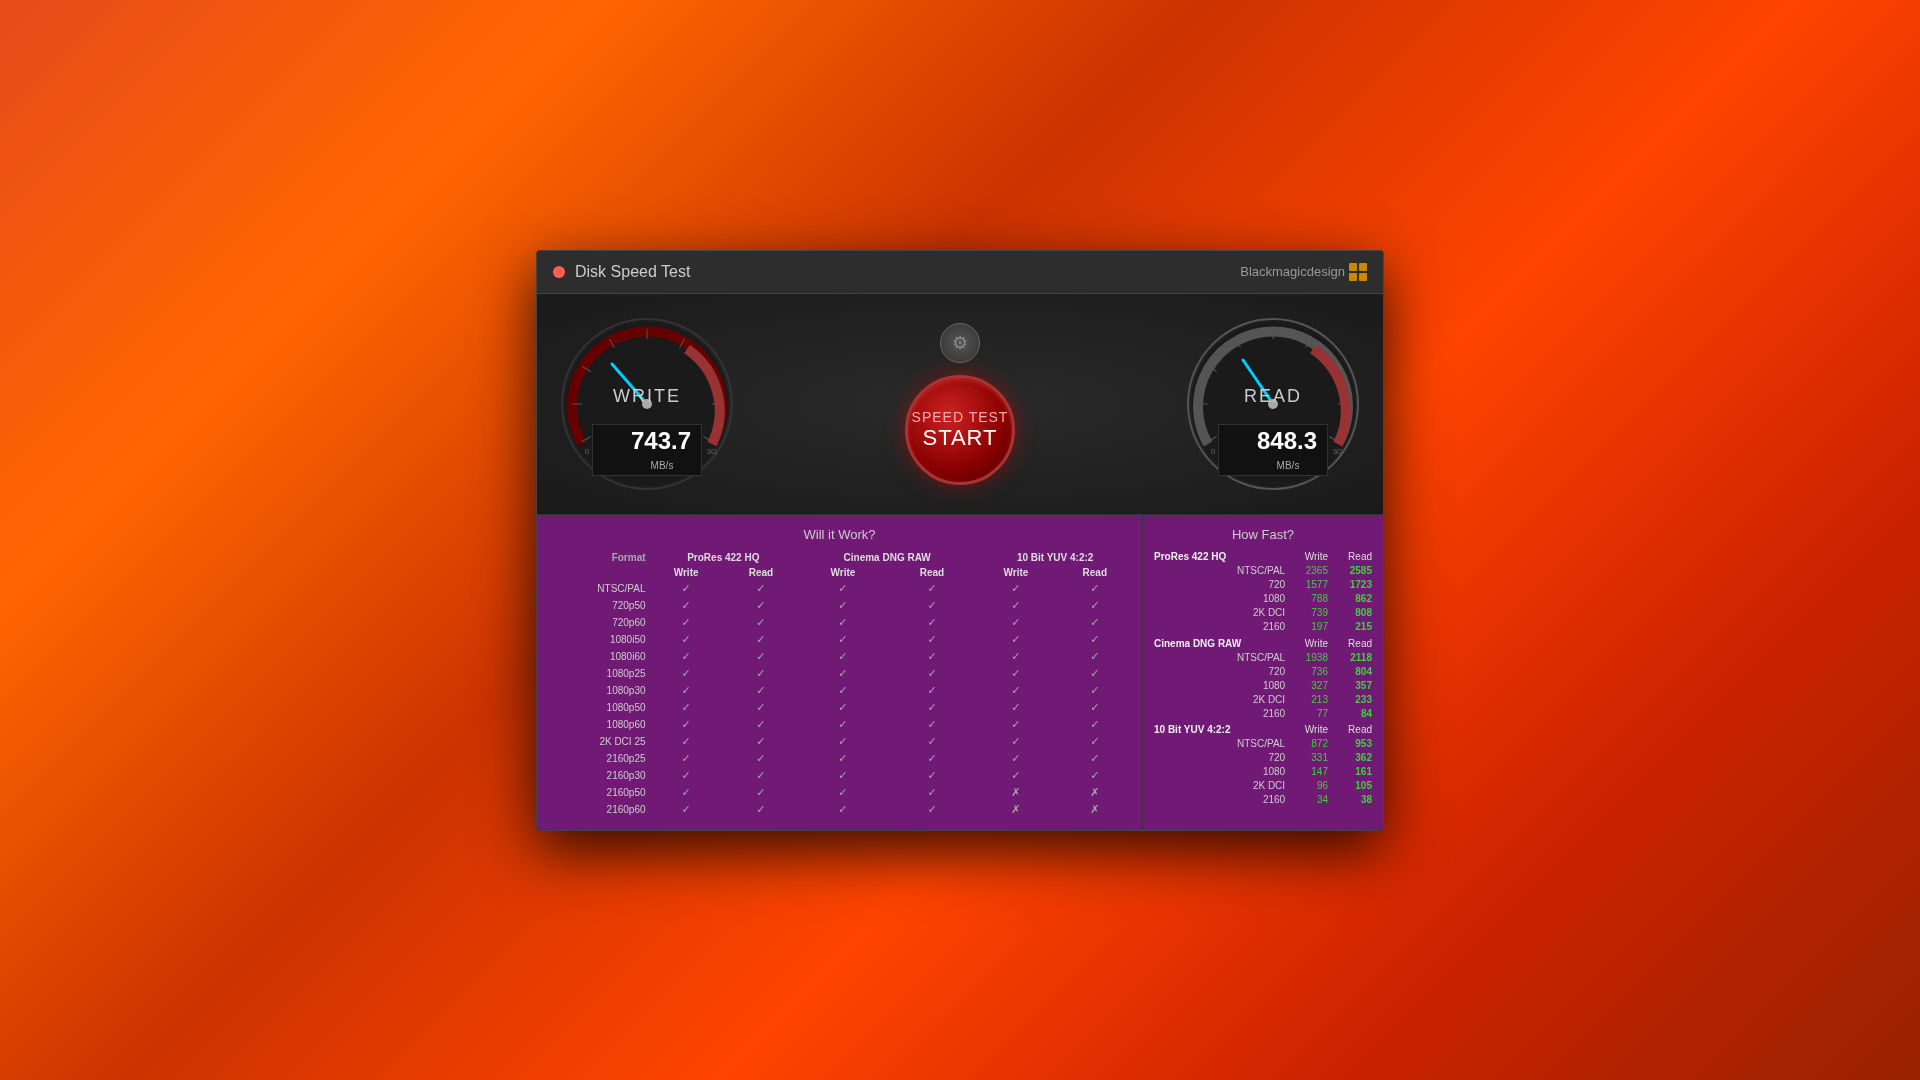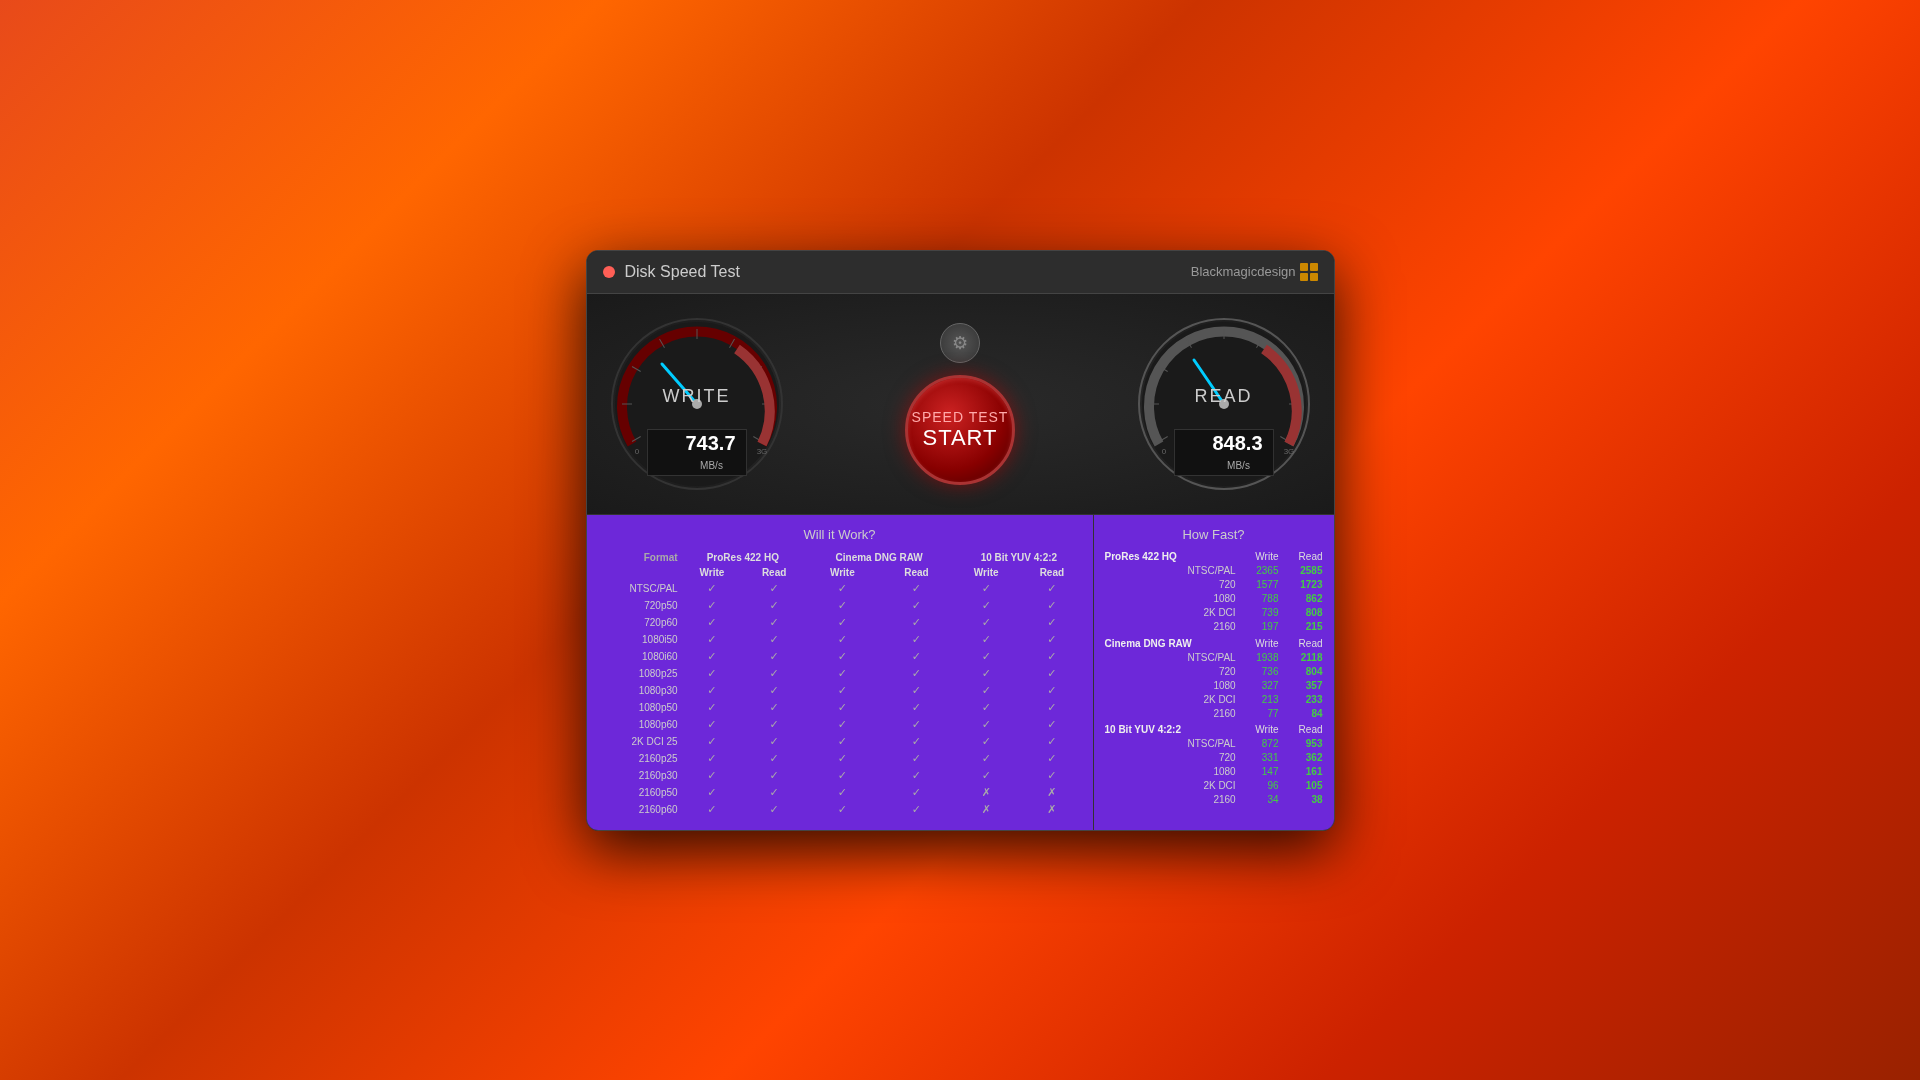--- a/index.html
+++ b/index.html
@@ -14,9 +14,9 @@
       overflow: hidden;
     }
     .app-window {
-      width: 749px;
+      width: 848px;
       background: #1a1a1a;
-      border-radius: 12px;
+      border-radius: 4px;
       border: 1px solid #444;
       overflow: hidden;
       box-shadow: 0 20px 60px rgba(0,0,0,0.8);

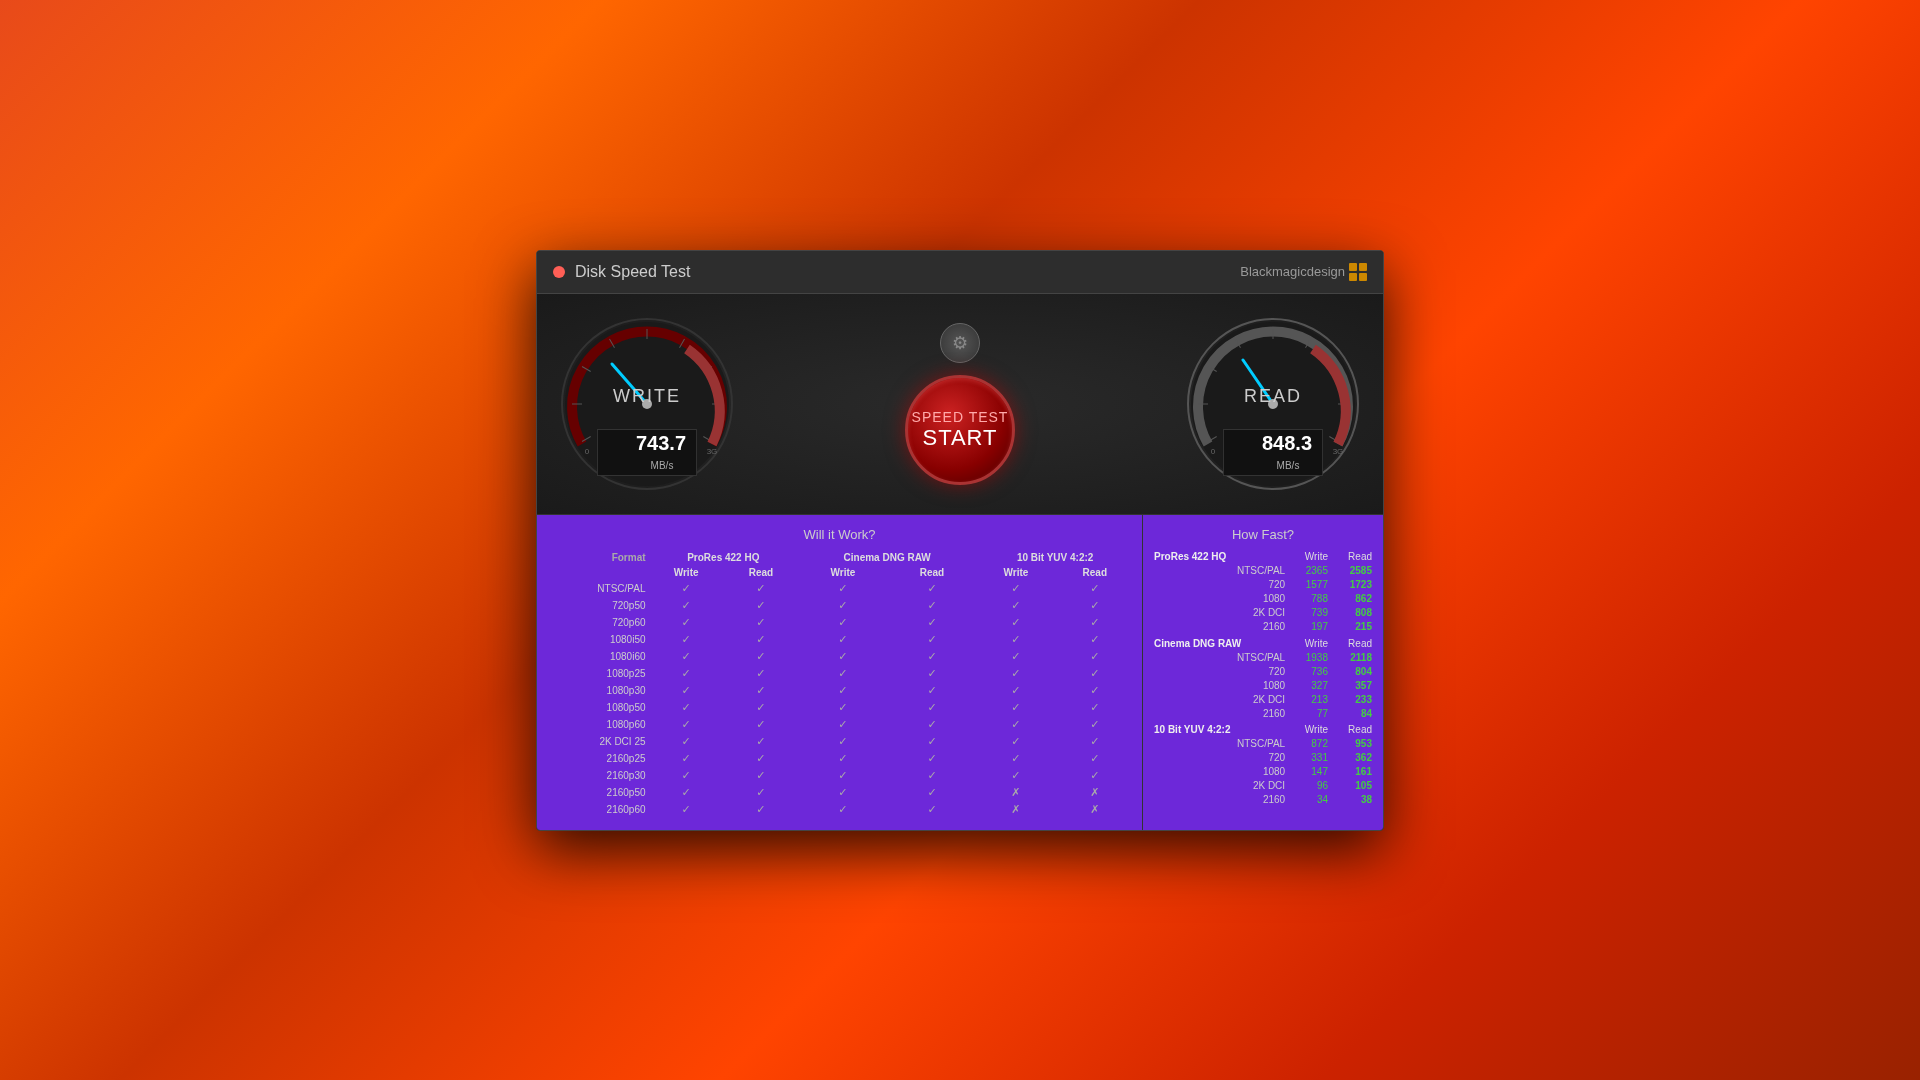--- a/index.html
+++ b/index.html
@@ -109,7 +109,7 @@
     }
     .gauge-value {
       color: white;
-      font-size: 20px;
+      font-size: 24px;
       font-weight: 600;
       display: block;
       margin-left: 28px;

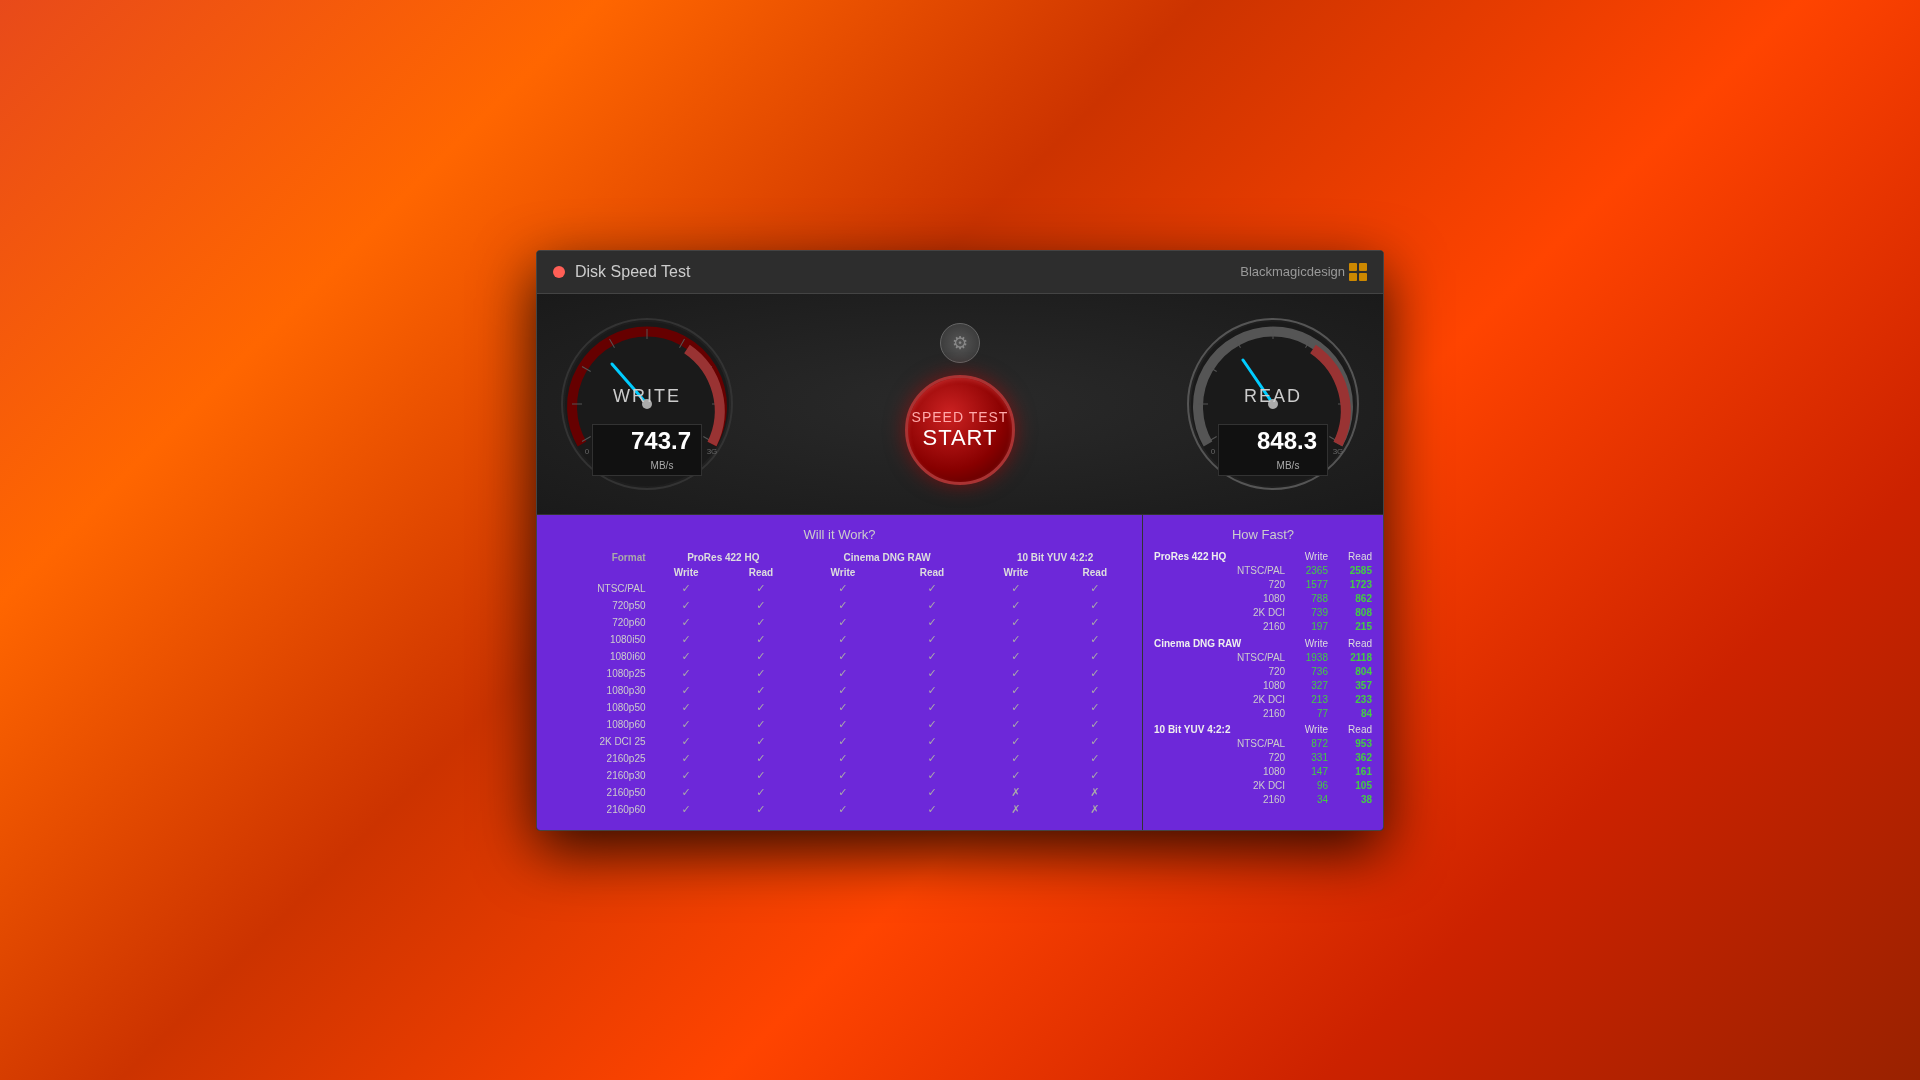--- a/index.html
+++ b/index.html
@@ -164,7 +164,7 @@
     }
     .data-section {
       display: flex;
-      background: #6d28d9;
+      background: #701a75;
       border-top: 1px solid #333;
     }
     .will-it-work {

